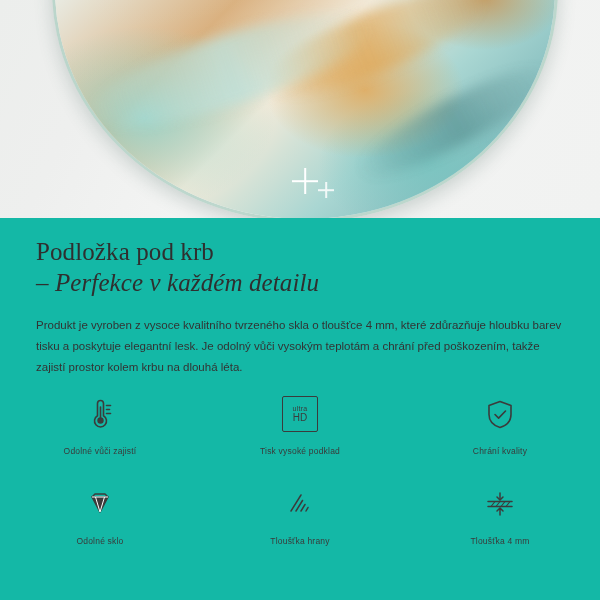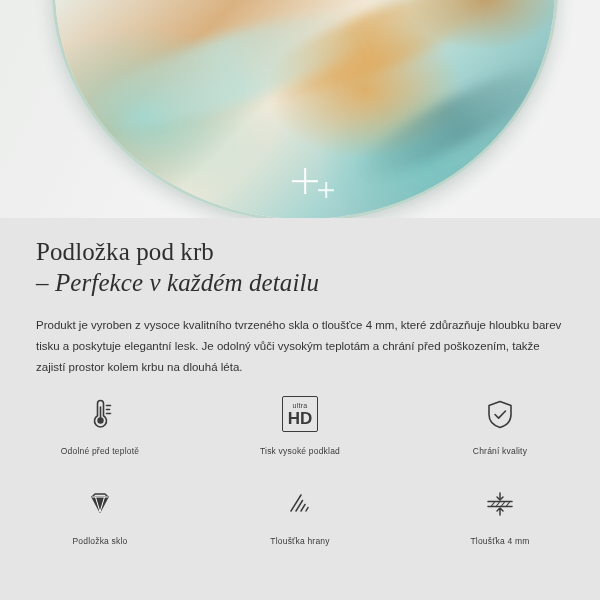--- a/index.html
+++ b/index.html
@@ -17,7 +17,7 @@
     position: relative;
     width: 600px;
     height: 600px;
-    background: #e5e5e5;
+    background: #14b8a6;
   }
 
   

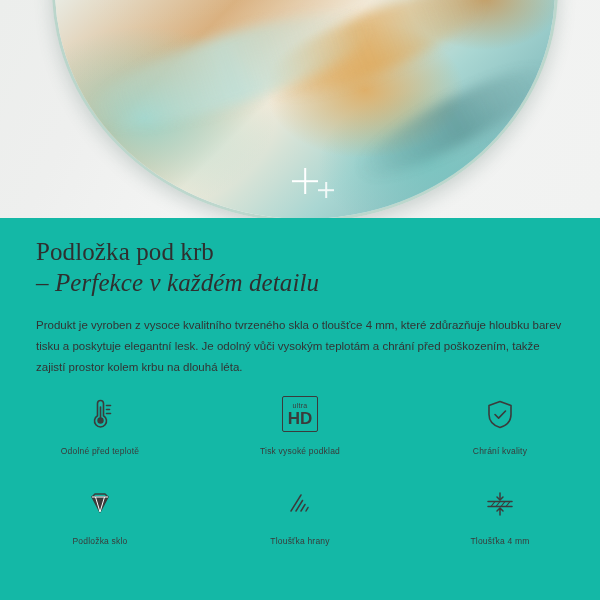--- a/index.html
+++ b/index.html
@@ -161,7 +161,7 @@
     line-height: 1;
   }
   .ultrahd .u1 { font-size: 7px; letter-spacing: .3px; }
-  .ultrahd .u2 { font-size: 17px; font-weight: bold; margin-top: 1px; }
+  .ultrahd .u2 { font-size: 10px; font-weight: normal; margin-top: 1px; }
 </style>
 </head>
 <body>

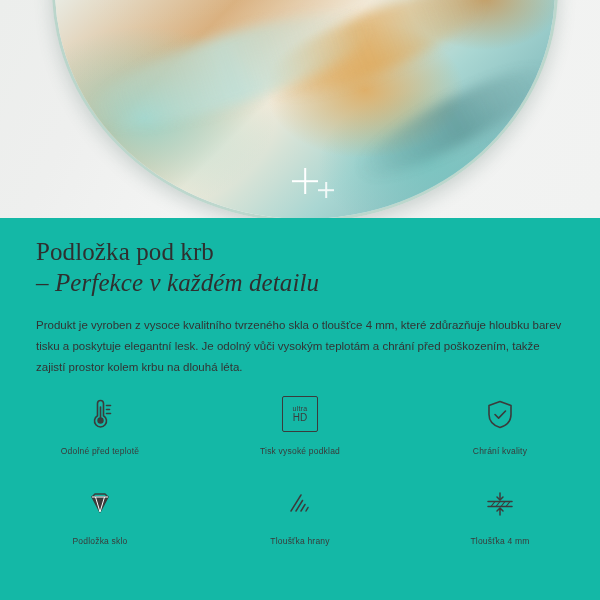--- a/index.html
+++ b/index.html
@@ -203,7 +203,7 @@
           <line x1="26.5" y1="19.5" x2="30.5" y2="19.5"></line>
         </svg>
       </span>
-      <span class="feature-label">Odolné před teplotě</span>
+      <span class="feature-label">Odolné vůči zajistí</span>
     </div>
 
     <div class="feature">

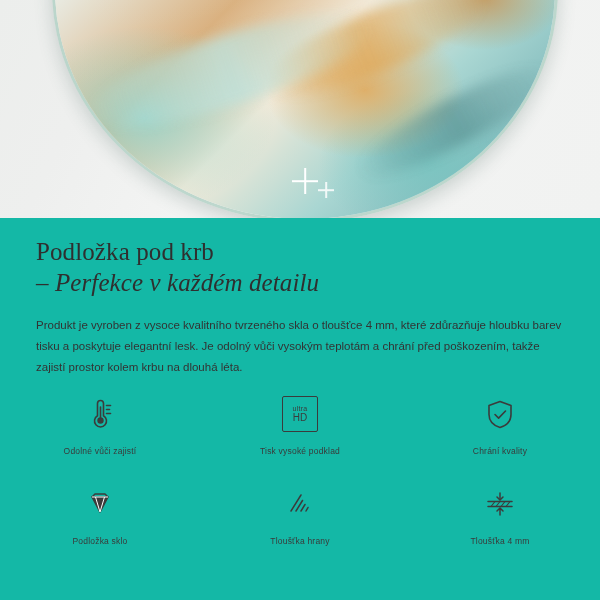--- a/index.html
+++ b/index.html
@@ -235,7 +235,7 @@
           <path d="M12 13h16" stroke="#ffffff" stroke-width="1"></path>
         </svg>
       </span>
-      <span class="feature-label">Podložka sklo</span>
+      <span class="feature-label">Odolné sklo</span>
     </div>
 
     <div class="feature">

